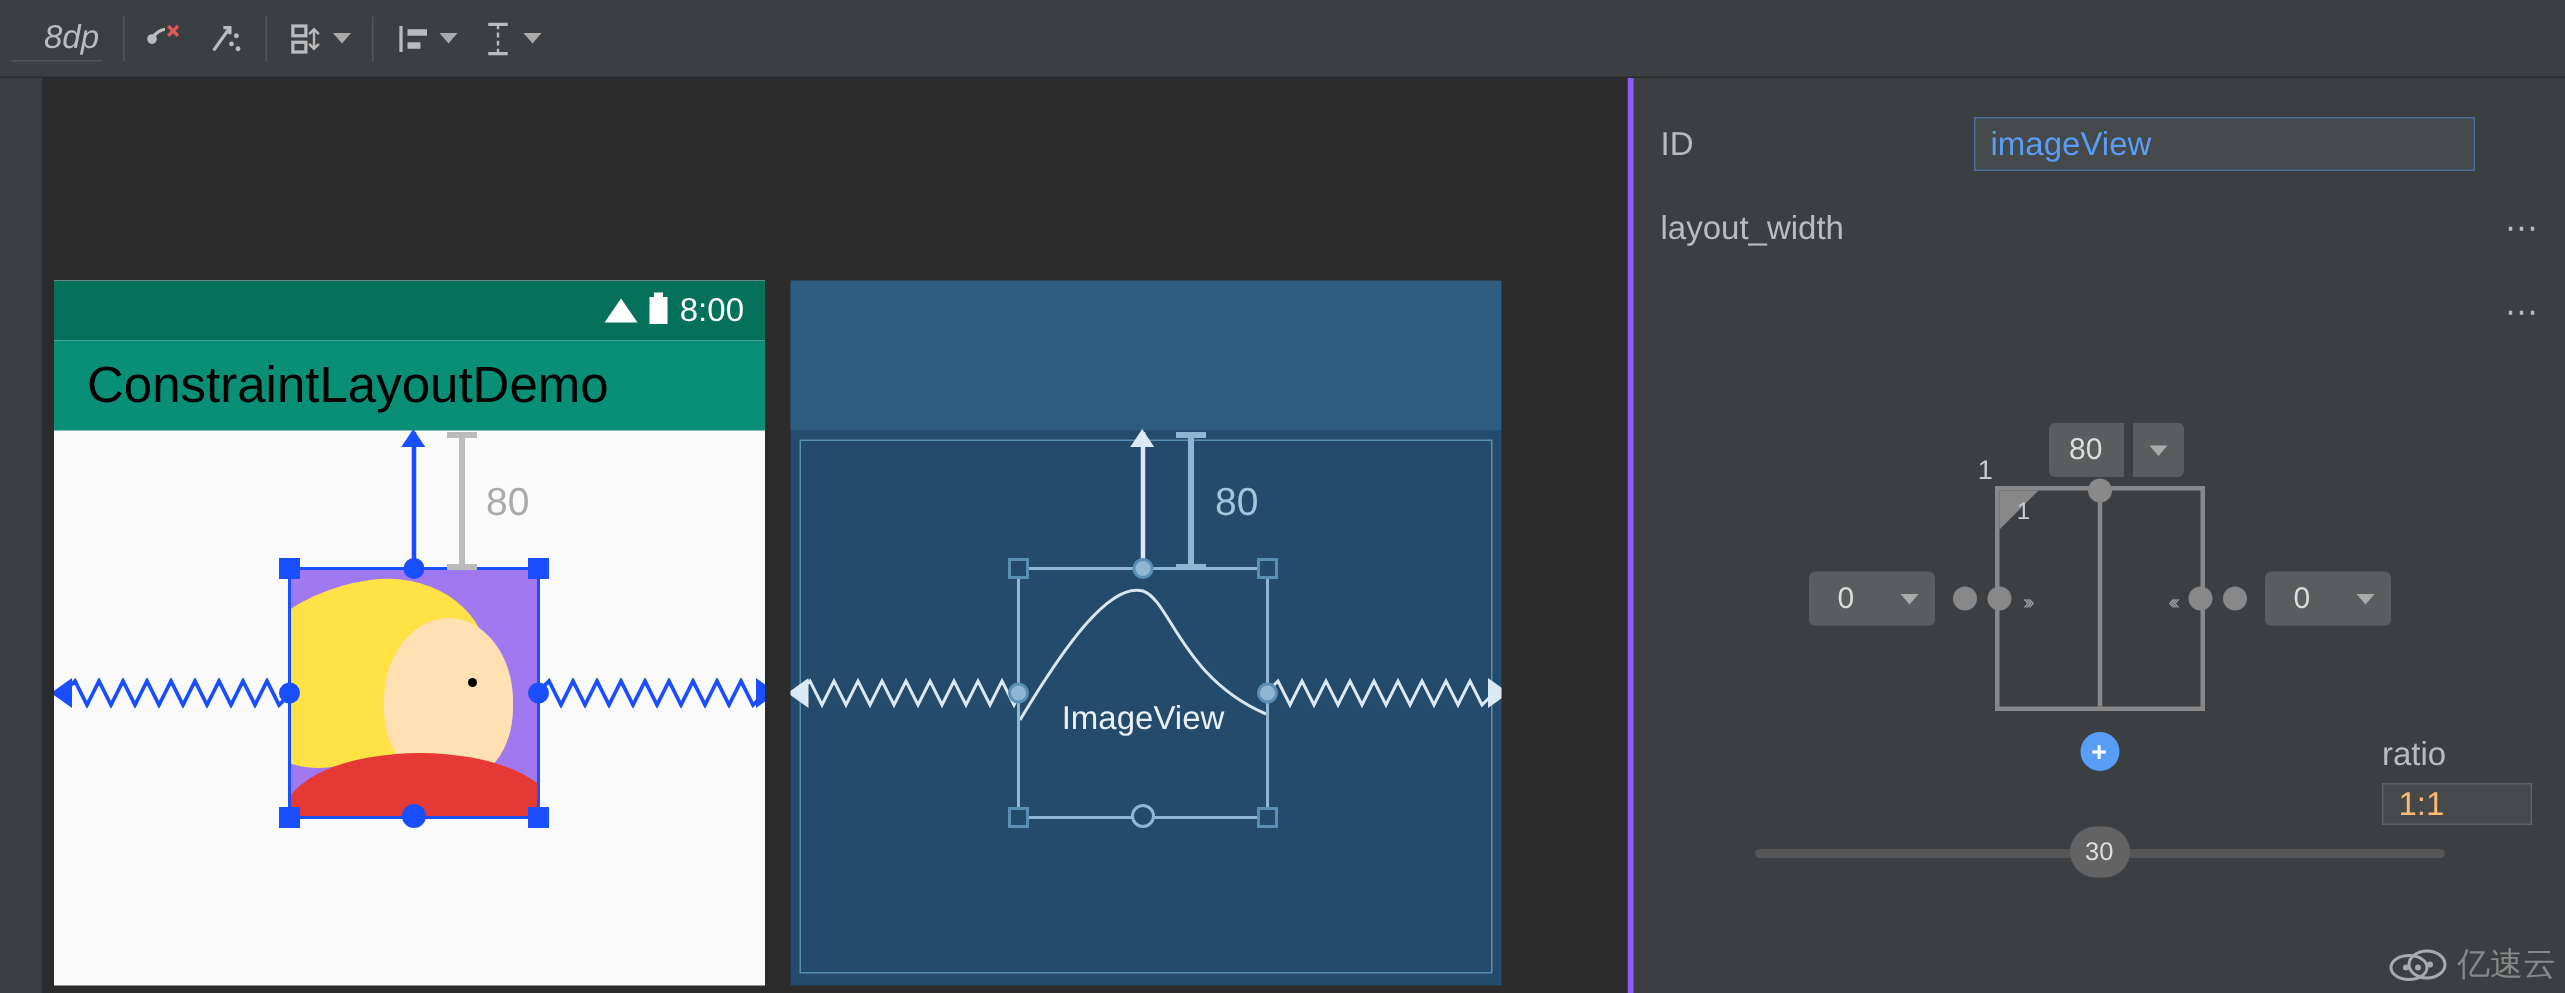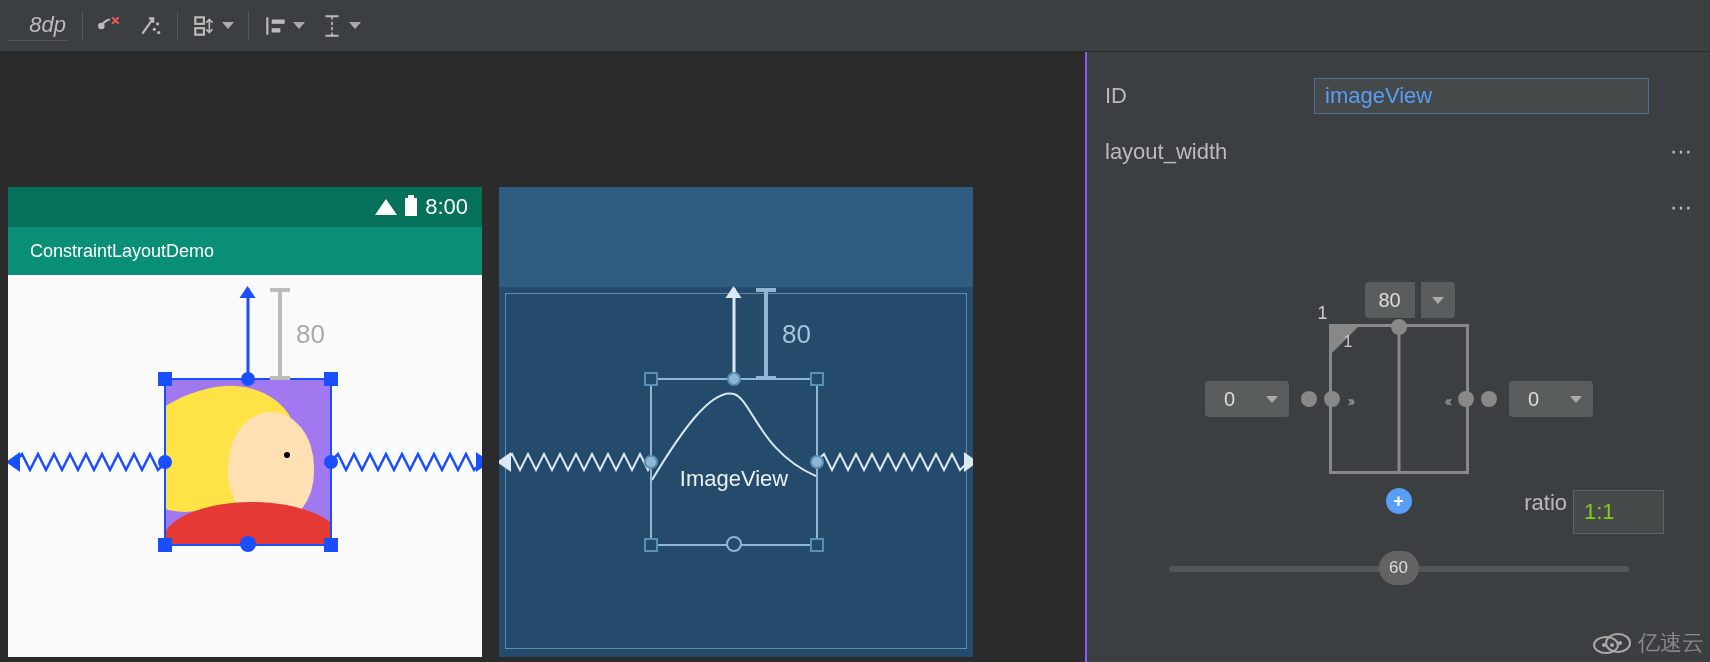--- a/index.html
+++ b/index.html
@@ -22,7 +22,7 @@
 
 .main { flex: 1; display: flex; }
 .canvas { flex: 1; position: relative; background: #2b2b2b; }
-.props { width: 625px; background: #3c3f41; border-left: 2px solid #8b5cf6; padding: 16px 18px; }
+.props { width: 625px; background: #3c3f41; border-left: 4px solid #8b5cf6; padding: 16px 18px; }
 
 
 .preview { position: absolute; left: 8px; top: 135px; width: 474px; height: 470px; background: #fafafa; overflow: hidden; }

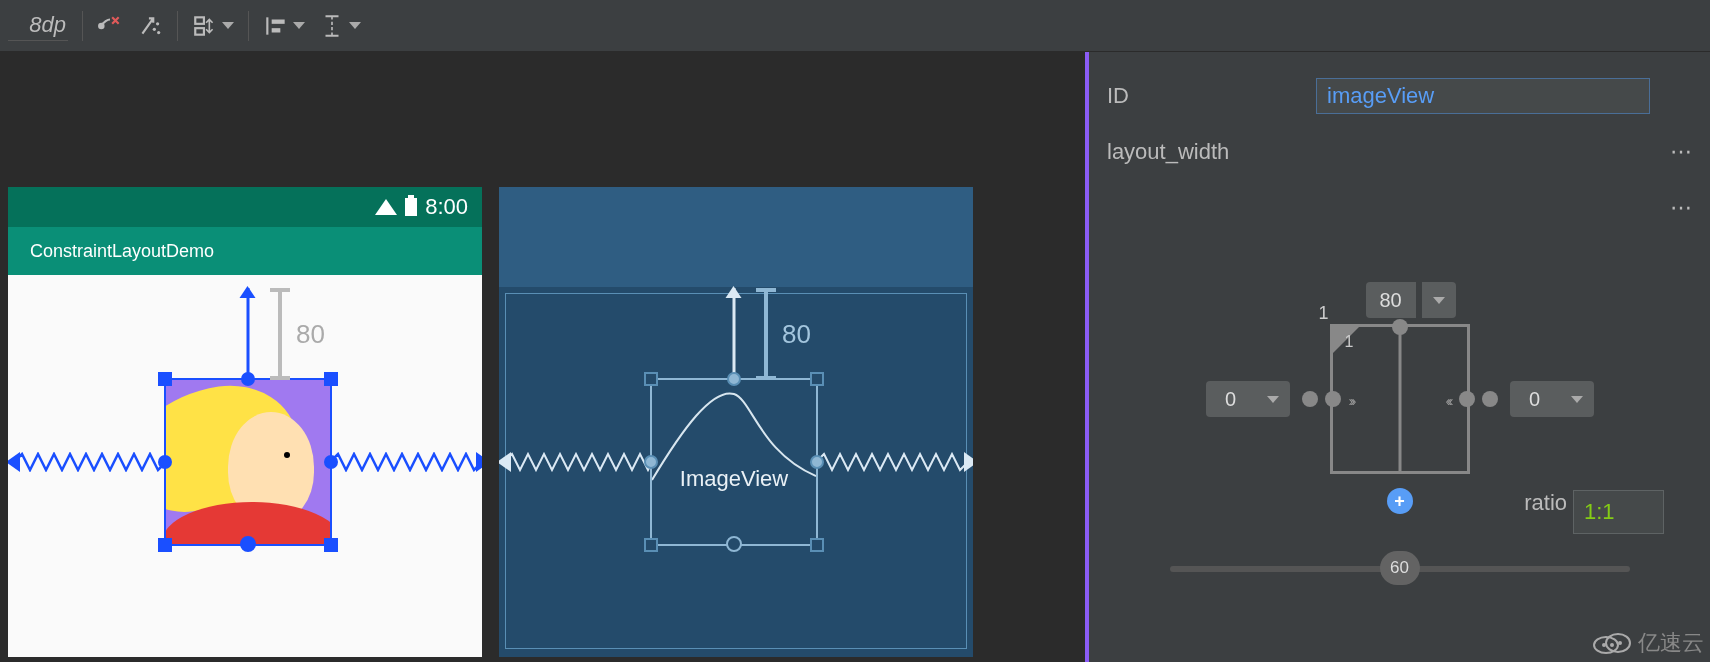--- a/index.html
+++ b/index.html
@@ -21,7 +21,7 @@
 .caret-down { width: 0; height: 0; border-left: 6px solid transparent; border-right: 6px solid transparent; border-top: 7px solid #aaa; }
 
 .main { flex: 1; display: flex; }
-.canvas { flex: 1; position: relative; background: #2b2b2b; }
+.canvas { flex: 1; position: relative; background: #2b2b2b; margin-left: 28px; }
 .props { width: 625px; background: #3c3f41; border-left: 4px solid #8b5cf6; padding: 16px 18px; }
 
 

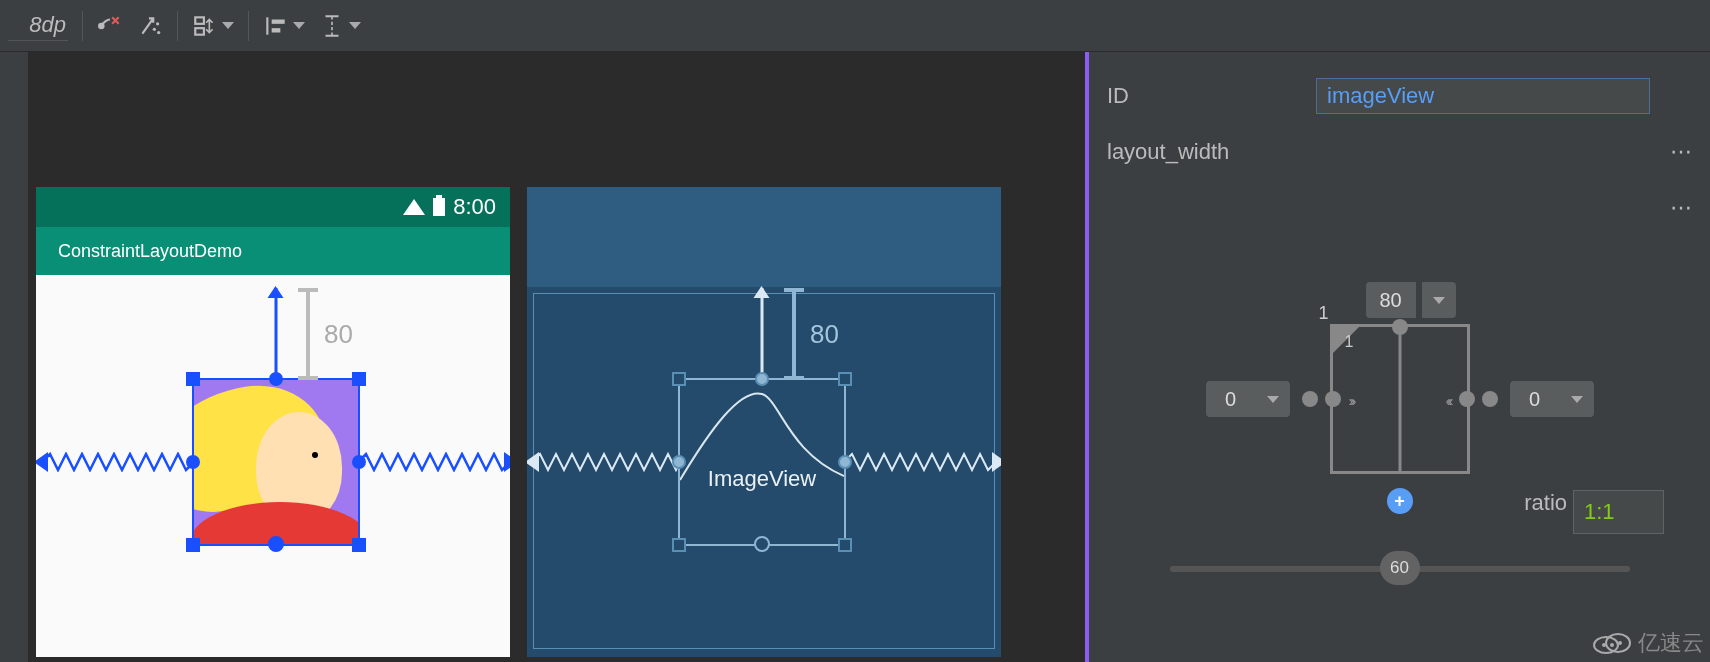--- a/index.html
+++ b/index.html
@@ -30,7 +30,7 @@
 .wifi-icon { width: 0; height: 0; border-left: 11px solid transparent; border-right: 11px solid transparent; border-bottom: 16px solid #fff; }
 .battery { width: 12px; height: 18px; background: #fff; position: relative; }
 .battery::before { content: ""; position: absolute; top: -3px; left: 3px; width: 6px; height: 3px; background: #fff; }
-.preview .appbar { height: 48px; background: #0a8f77; color: #ffffff; display: flex; align-items: center; padding: 0 22px; font-size: 18px; }
+.preview .appbar { height: 60px; background: #0a8f77; color: #000000; display: flex; align-items: center; padding: 0 22px; font-size: 34px; }
 
 
 .blueprint { position: absolute; left: 499px; top: 135px; width: 474px; height: 470px; background: #244b6b; overflow: hidden; }

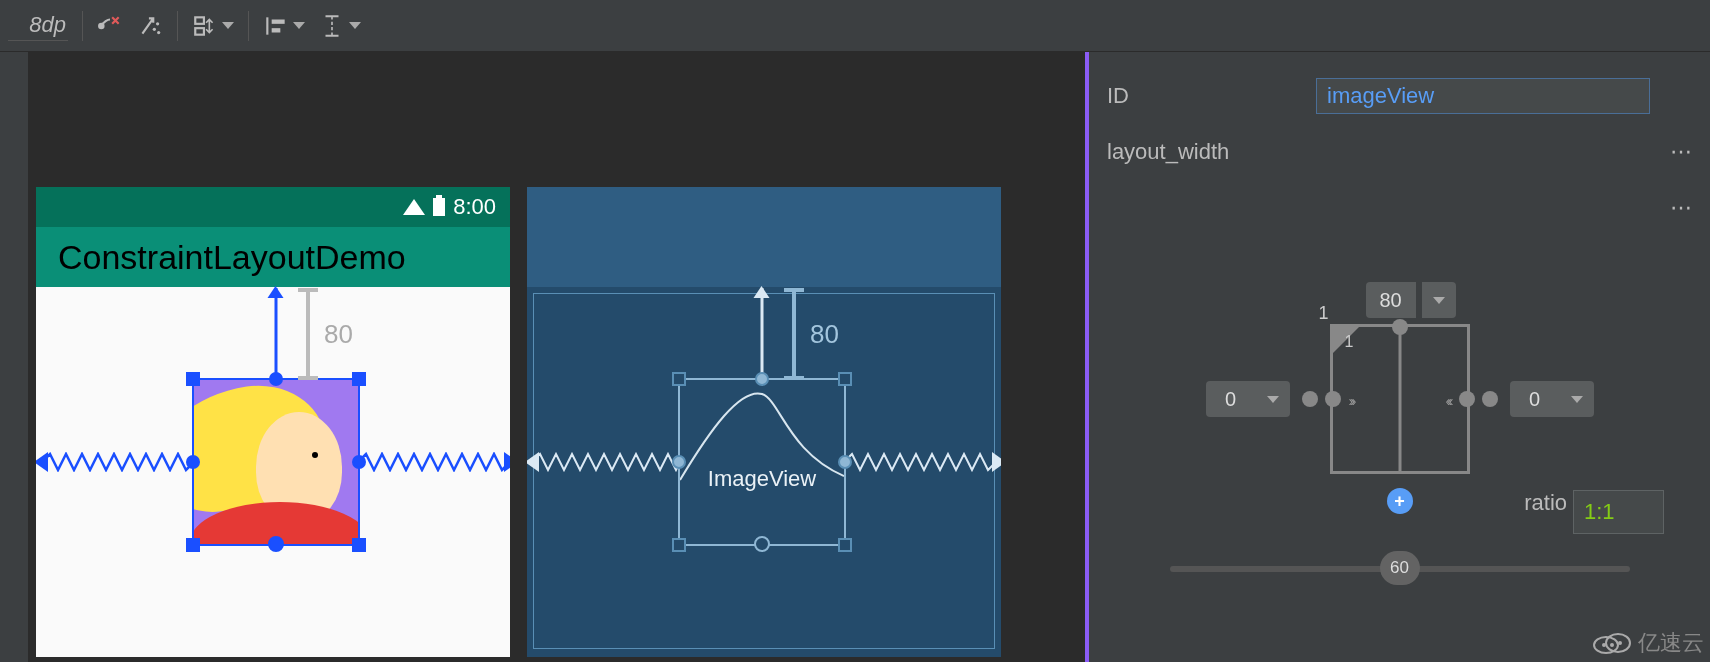--- a/index.html
+++ b/index.html
@@ -107,7 +107,7 @@
 .dot{width:16px;height:16px;background:#888;border-radius:50%}
 .dot.blue{background:#589df6;display:flex;align-items:center;justify-content:center;color:#fff;font-size:18px;width:26px;height:26px;font-weight:bold}
 .chev3{letter-spacing:-3px;color:#999;font-size:14px}
-.ratio { position:absolute; right:19px; top:208px; display:flex; flex-direction:row; gap:6px; }
+.ratio { position:absolute; right:4px; top:208px; display:flex; flex-direction:column; gap:6px; }
 .ratio label{font-size:22px;color:#bbb}
 .ratio .prop-in{width:100px;height:44px;color:#84cc16;justify-content:flex-start}
 

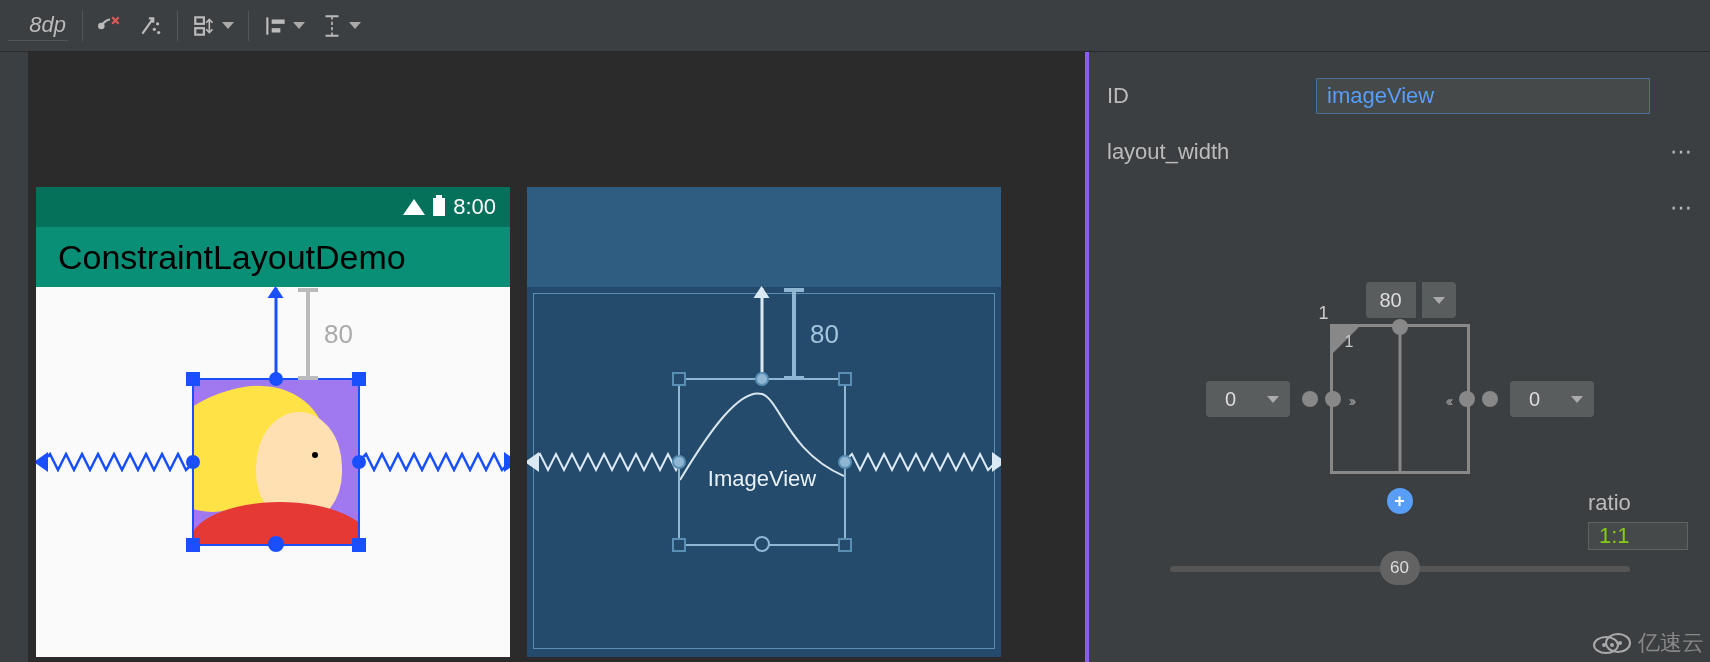--- a/index.html
+++ b/index.html
@@ -109,7 +109,7 @@
 .chev3{letter-spacing:-3px;color:#999;font-size:14px}
 .ratio { position:absolute; right:4px; top:208px; display:flex; flex-direction:column; gap:6px; }
 .ratio label{font-size:22px;color:#bbb}
-.ratio .prop-in{width:100px;height:44px;color:#84cc16;justify-content:flex-start}
+.ratio .prop-in{width:100px;height:44px;color:#fdba74;justify-content:flex-start}
 
 .slider { position:relative; width:460px; height:6px; background:#555; border-radius:3px; margin-top:52px; }
 .slider .thumb{position:absolute;left:50%;top:-15px;transform:translateX(-50%);width:40px;height:34px;background:#636363;border-radius:17px;display:flex;align-items:center;justify-content:center;font-size:17px;color:#ddd}

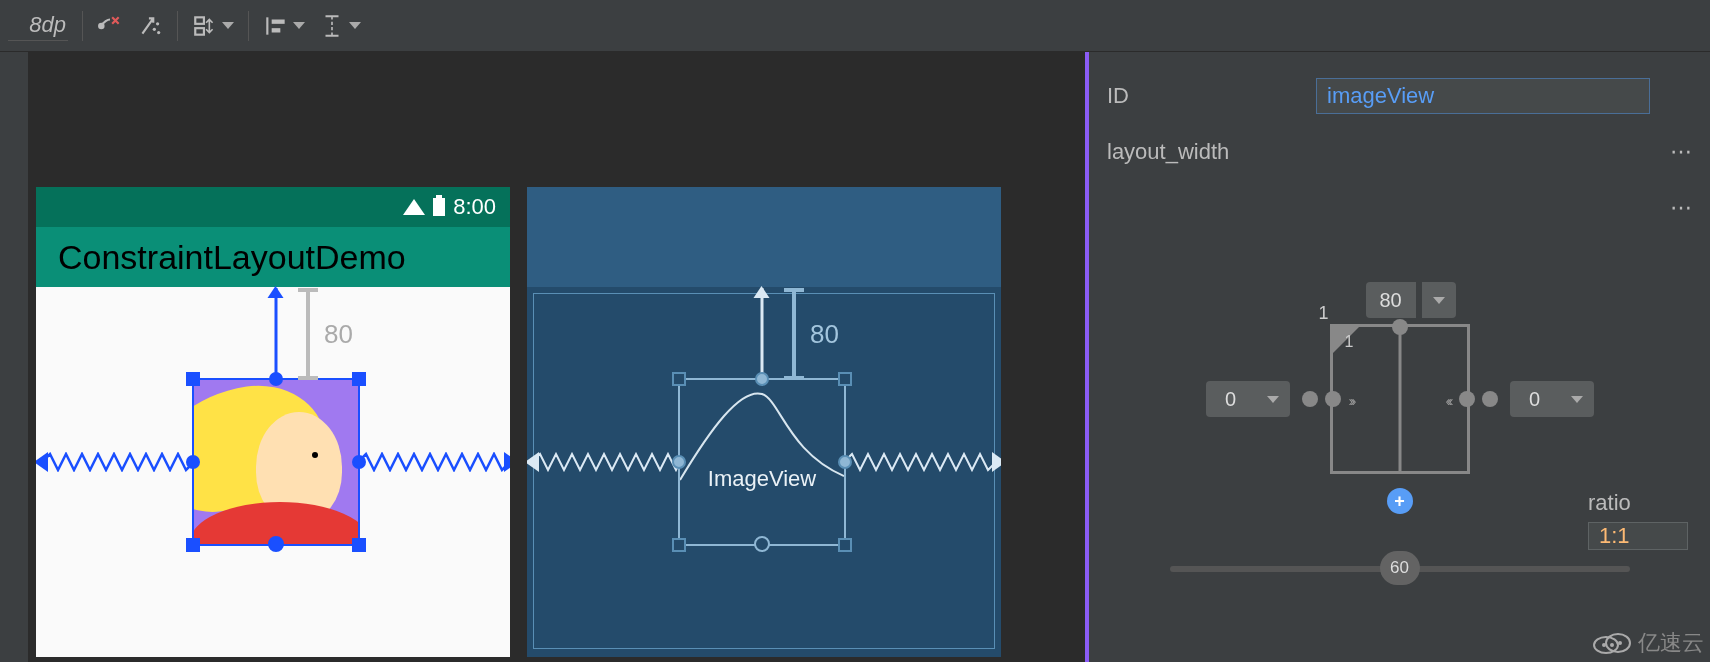--- a/index.html
+++ b/index.html
@@ -307,7 +307,7 @@
       </div>
 
       <div class="slider">
-        <div class="thumb">60</div>
+        <div class="thumb">30</div>
       </div>
     </div>
   </div>

